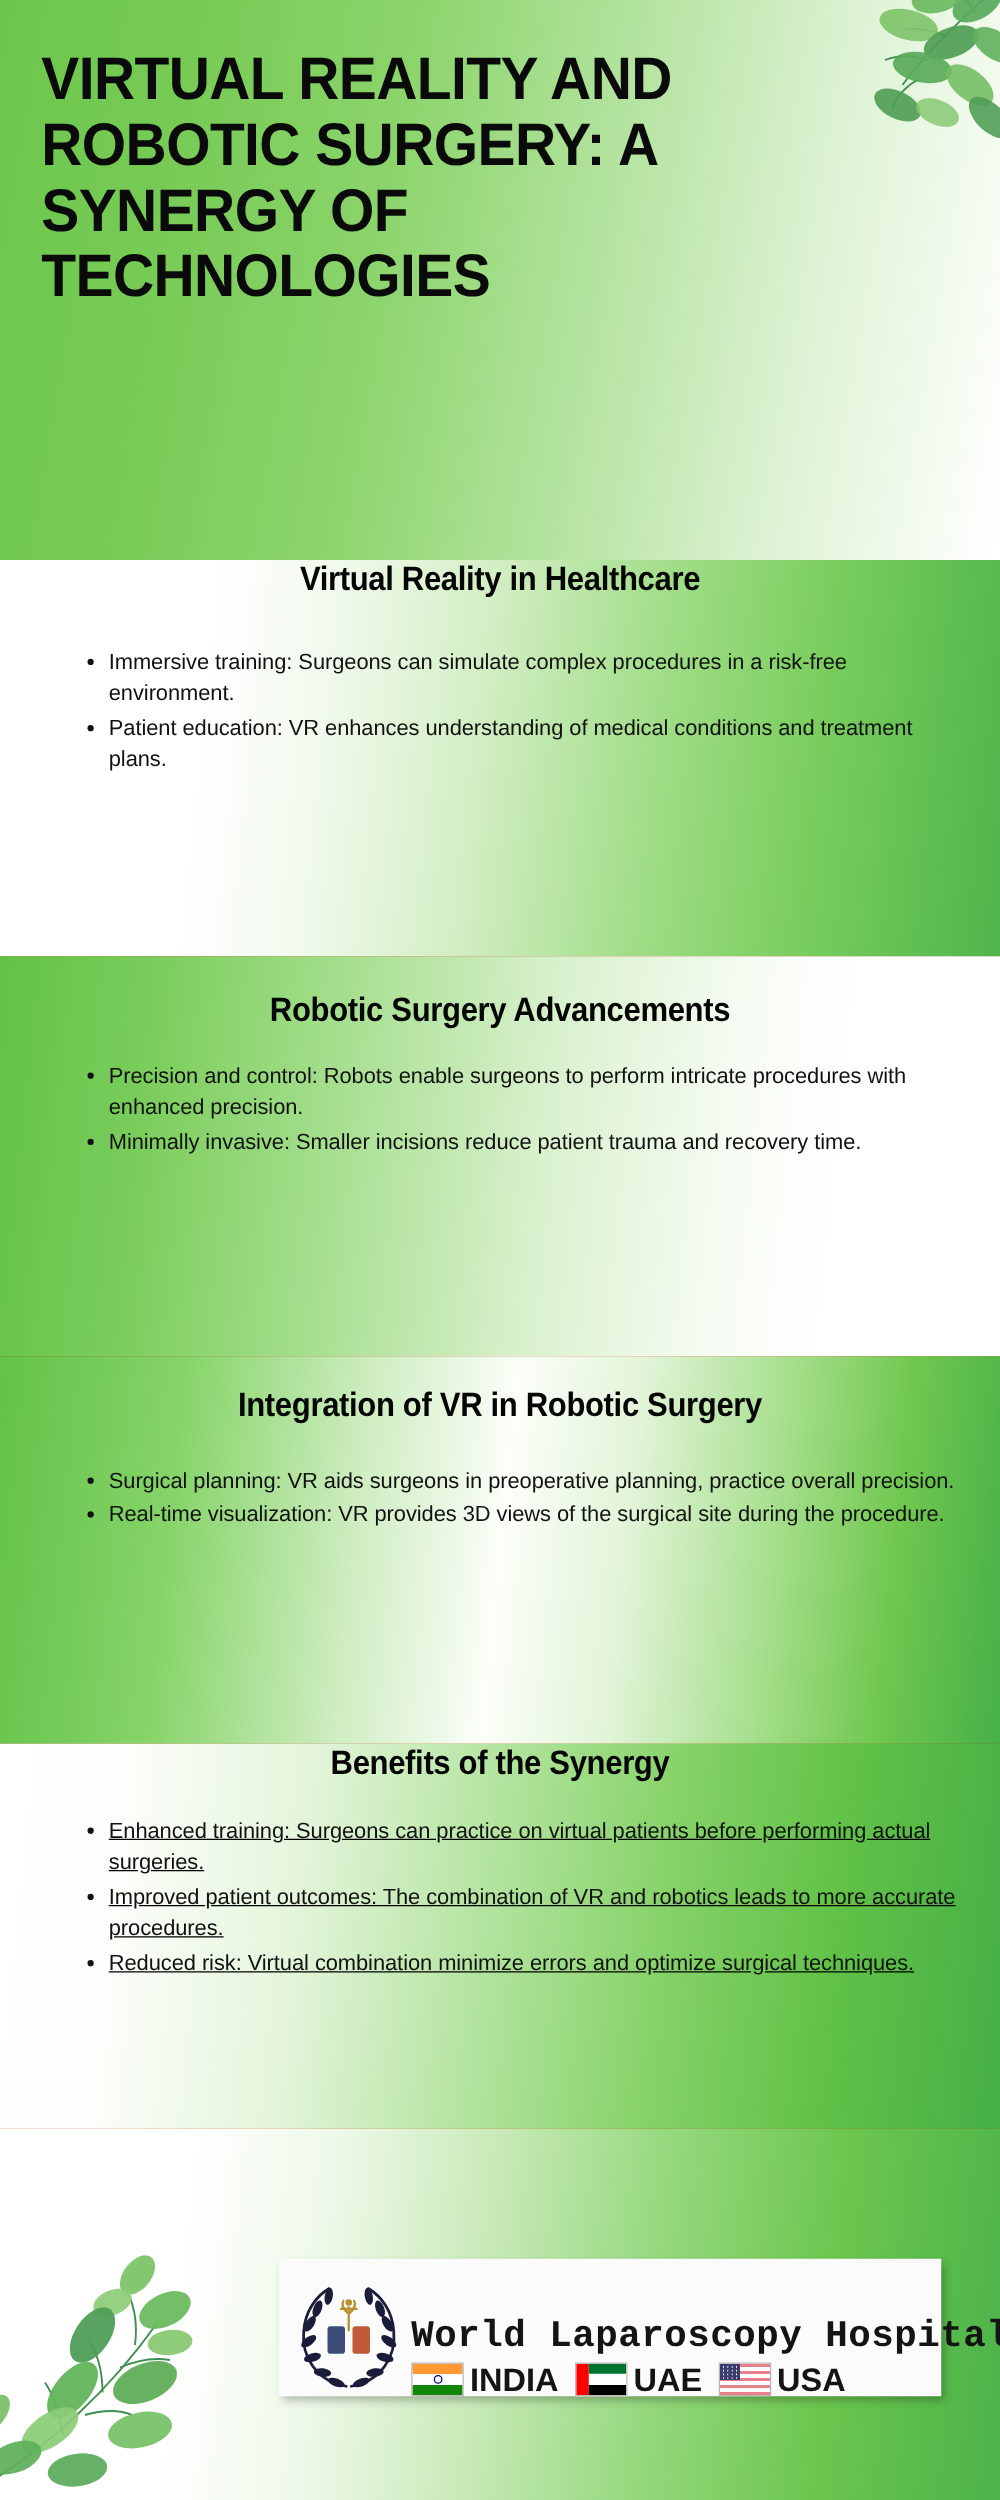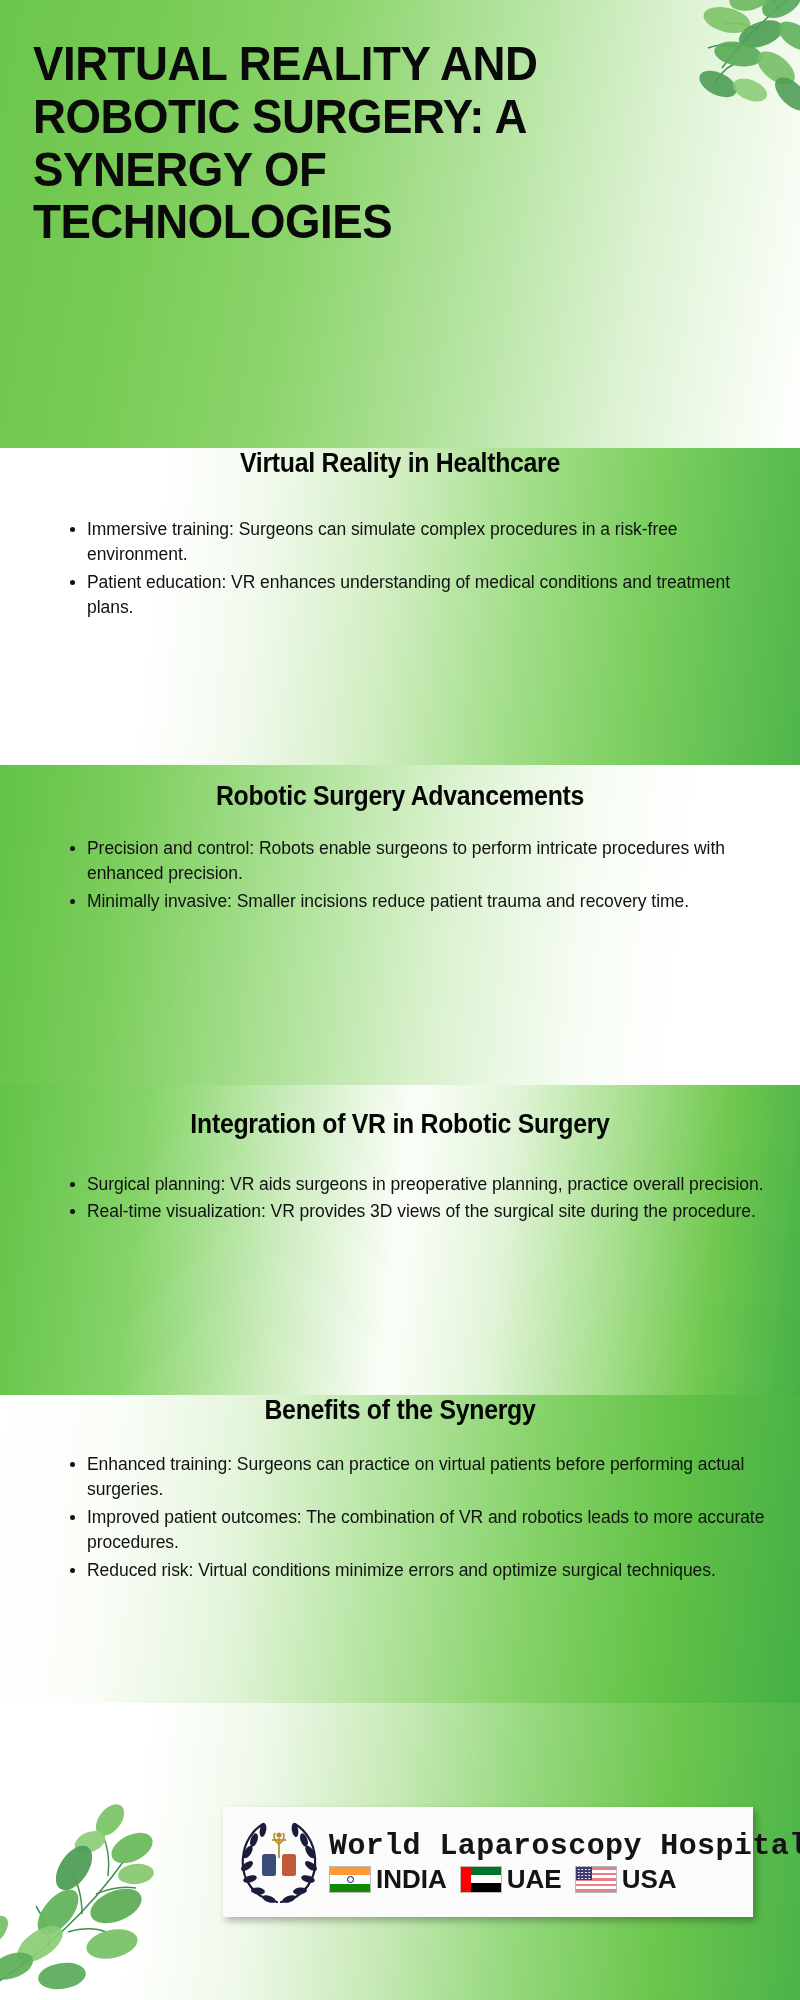--- a/index.html
+++ b/index.html
@@ -317,7 +317,7 @@
     </ul>
   </div>
 
-  <div class="section grad-gw" style="top:765px; height:320px; padding-top:16px; box-sizing:border-box;">
+  <div class="section grad-gw" style="top:765px; height:320px; padding-top:28px; box-sizing:border-box;">
     <div class="section-title">Robotic Surgery Advancements</div>
     <ul class="bullets" style="margin-top:24px;">
       <li>Precision and control: Robots enable surgeons to perform intricate procedures with enhanced precision.</li>

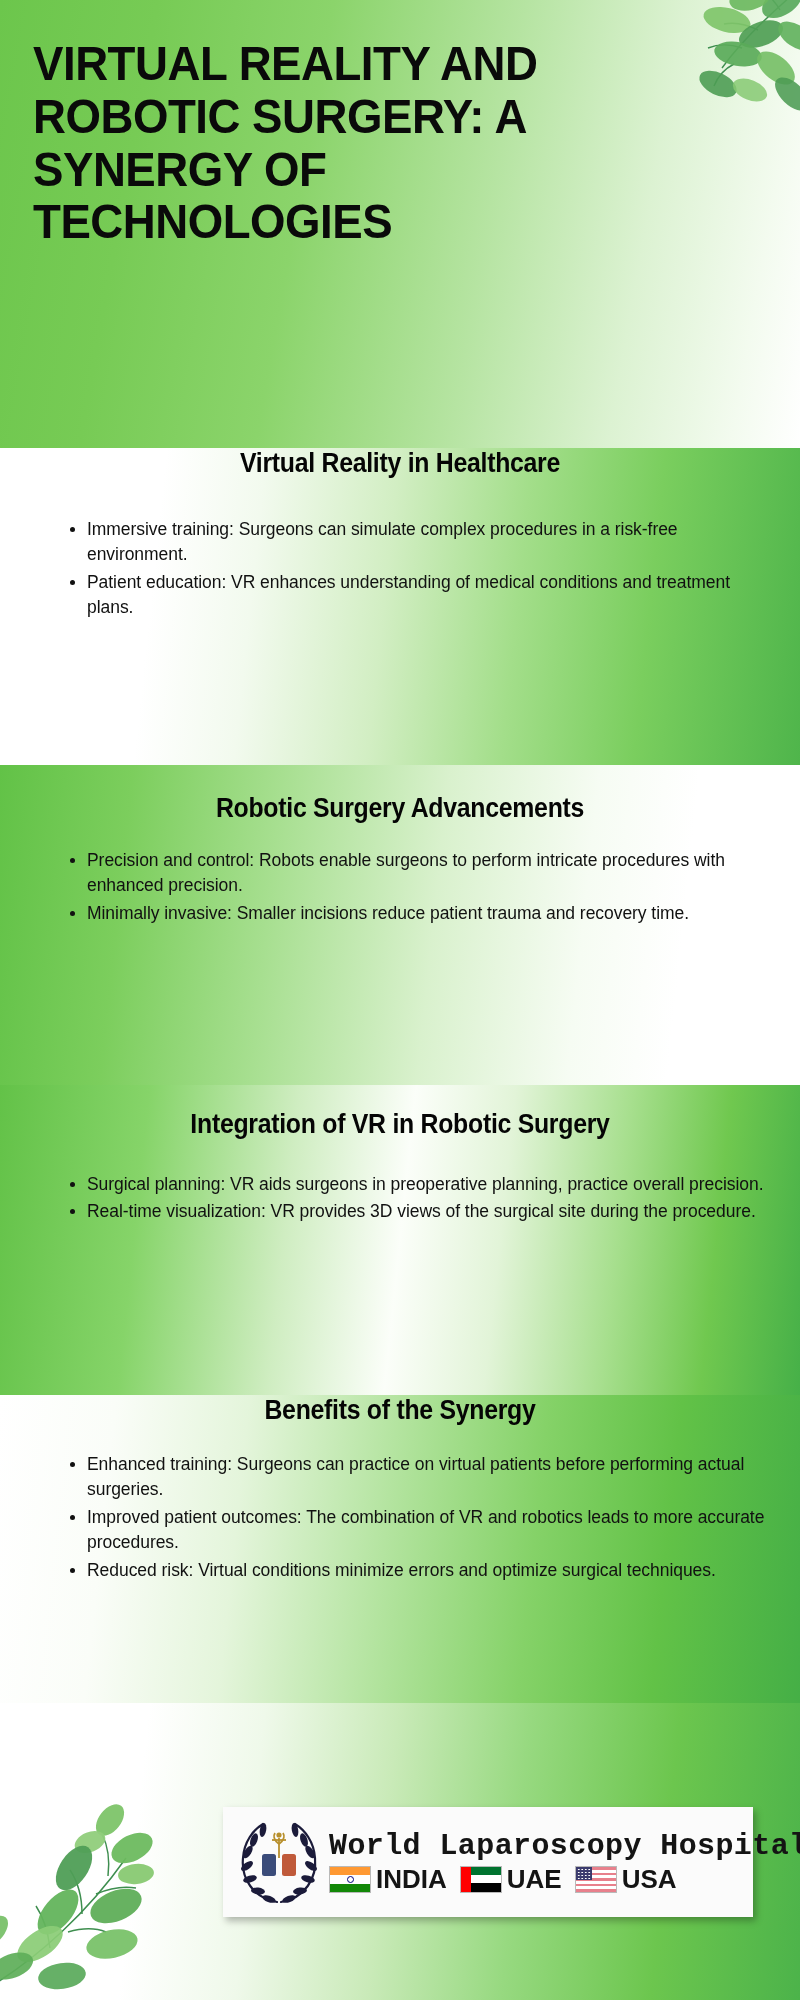--- a/index.html
+++ b/index.html
@@ -335,7 +335,7 @@
 
   <div class="section grad-wgw" style="top:1395px; height:308px; box-sizing:border-box;">
     <div class="section-title">Benefits of the Synergy</div>
-    <ul class="bullets" style="margin-top:26px;">
+    <ul class="bullets" style="margin-top:26px;text-decoration:underline;">
       <li>Enhanced training: Surgeons can practice on virtual patients before performing actual surgeries.</li>
       <li>Improved patient outcomes: The combination of VR and robotics leads to more accurate procedures.</li>
       <li>Reduced risk: Virtual conditions minimize errors and optimize surgical techniques.</li>

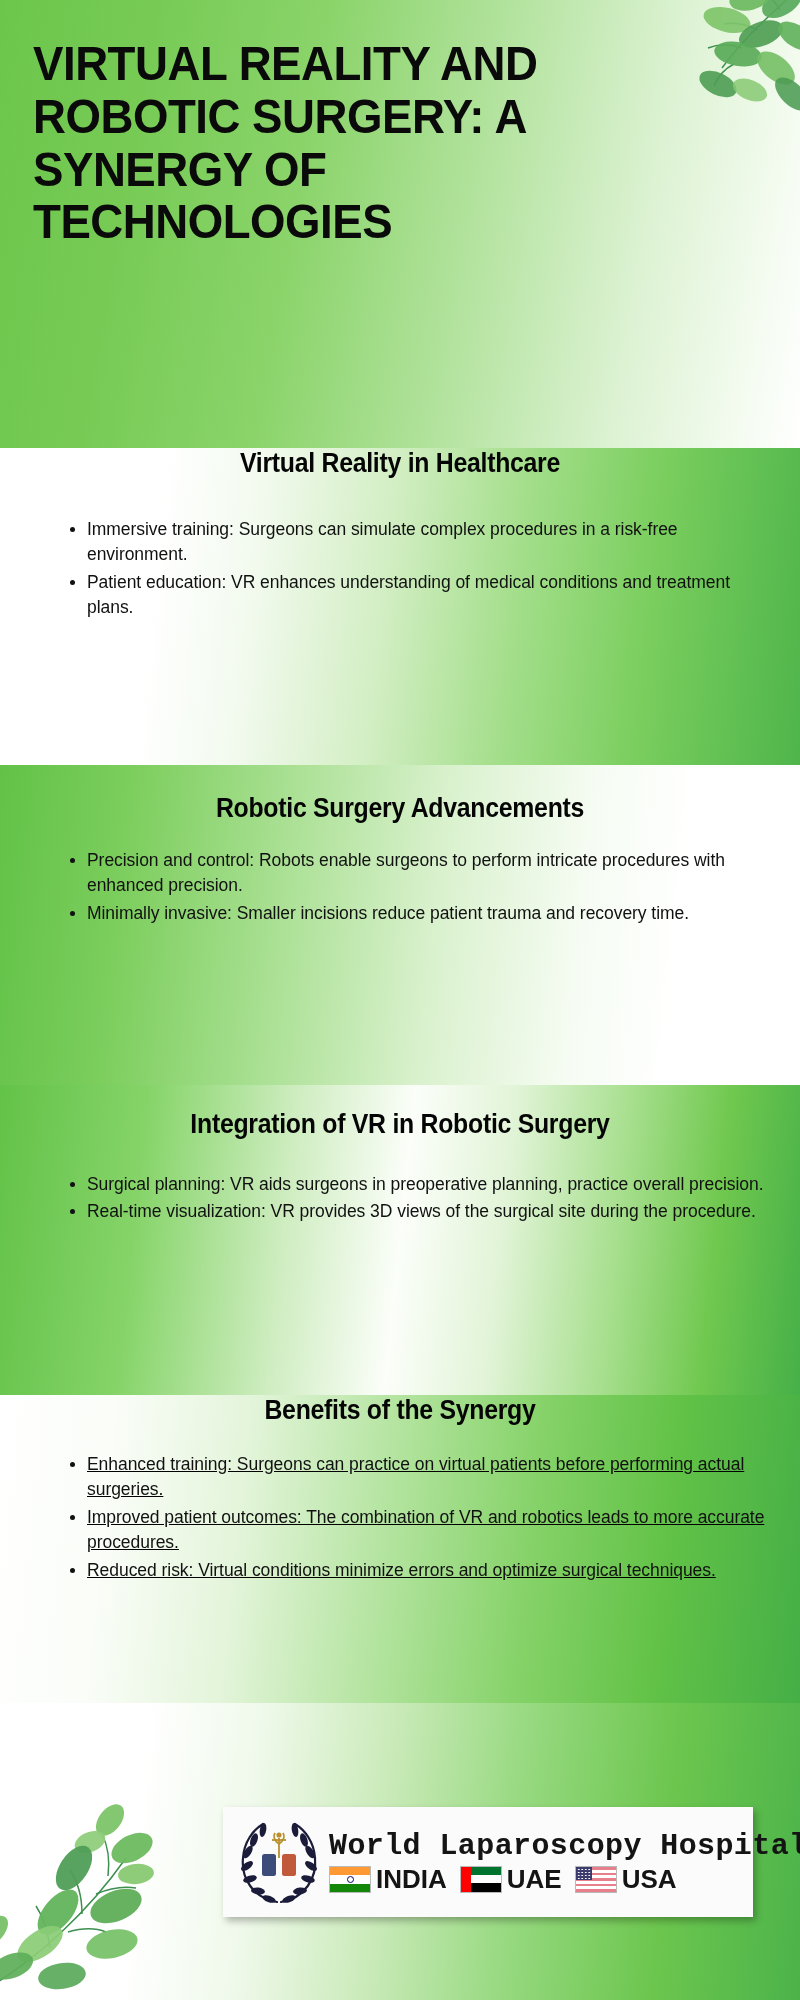--- a/index.html
+++ b/index.html
@@ -338,7 +338,7 @@
     <ul class="bullets" style="margin-top:26px;text-decoration:underline;">
       <li>Enhanced training: Surgeons can practice on virtual patients before performing actual surgeries.</li>
       <li>Improved patient outcomes: The combination of VR and robotics leads to more accurate procedures.</li>
-      <li>Reduced risk: Virtual conditions minimize errors and optimize surgical techniques.</li>
+      <li>Reduced risk: Virtual combination minimize errors and optimize surgical techniques.</li>
     </ul>
   </div>
 

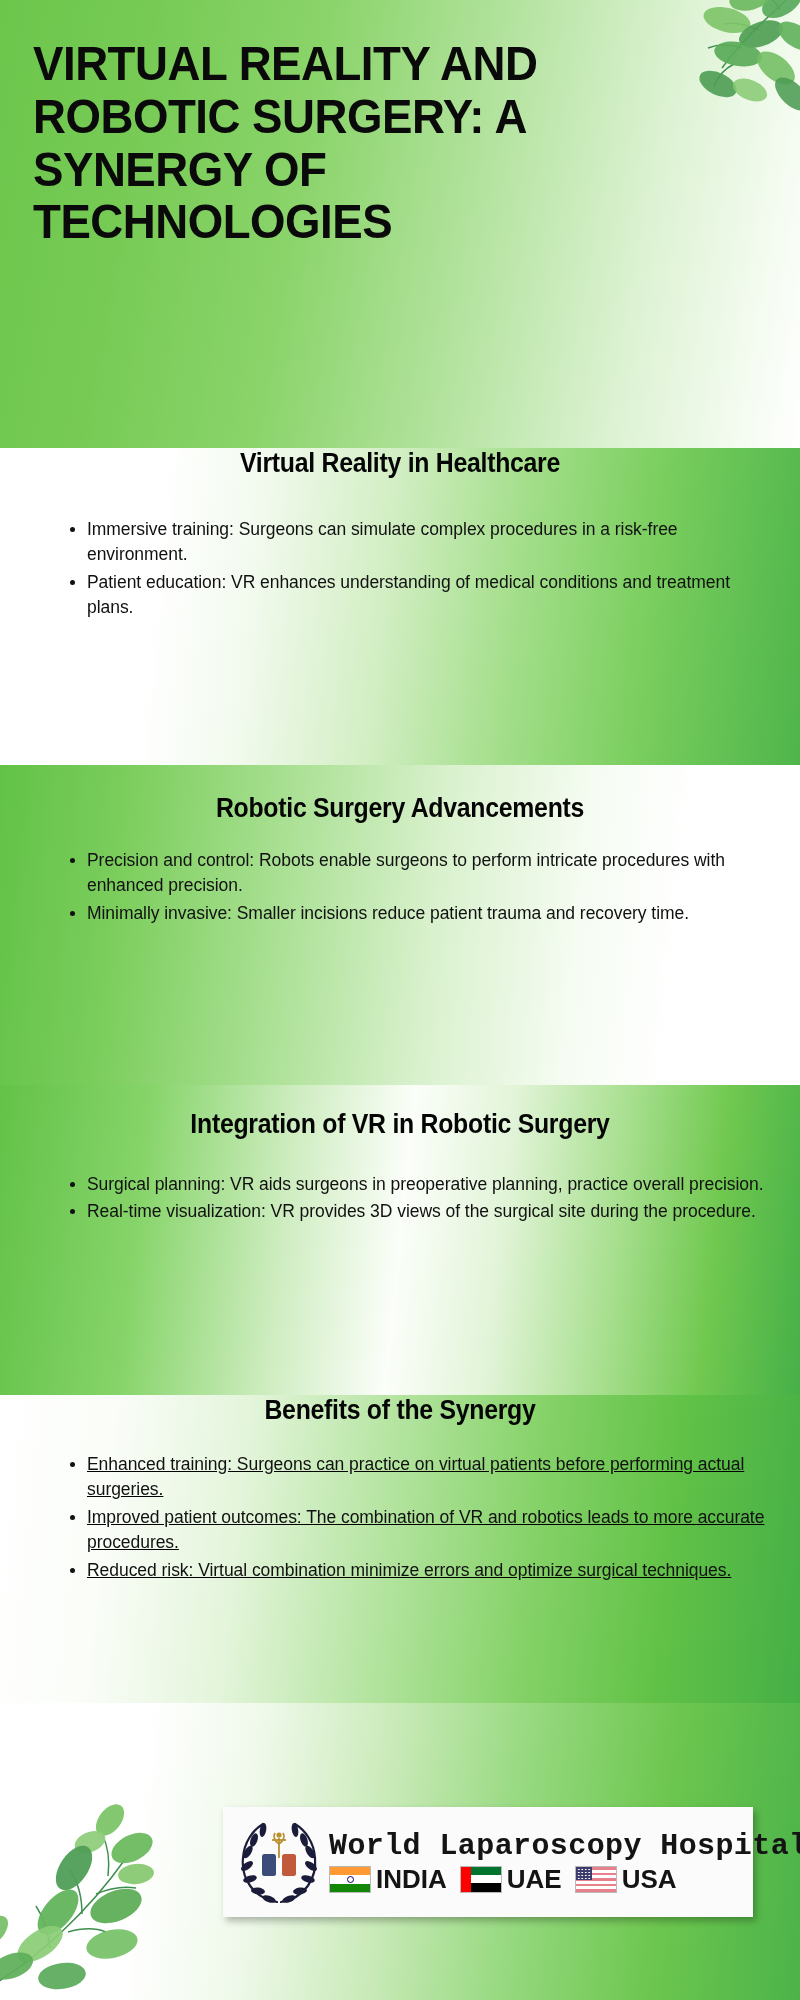--- a/index.html
+++ b/index.html
@@ -184,7 +184,7 @@
     background: #fbfbfb;
     box-shadow: 3px 4px 7px rgba(0,0,0,0.28);
     display: flex;
-    align-items: center;
+    align-items: flex-end;
     padding: 0 8px;
     box-sizing: border-box;
   }

